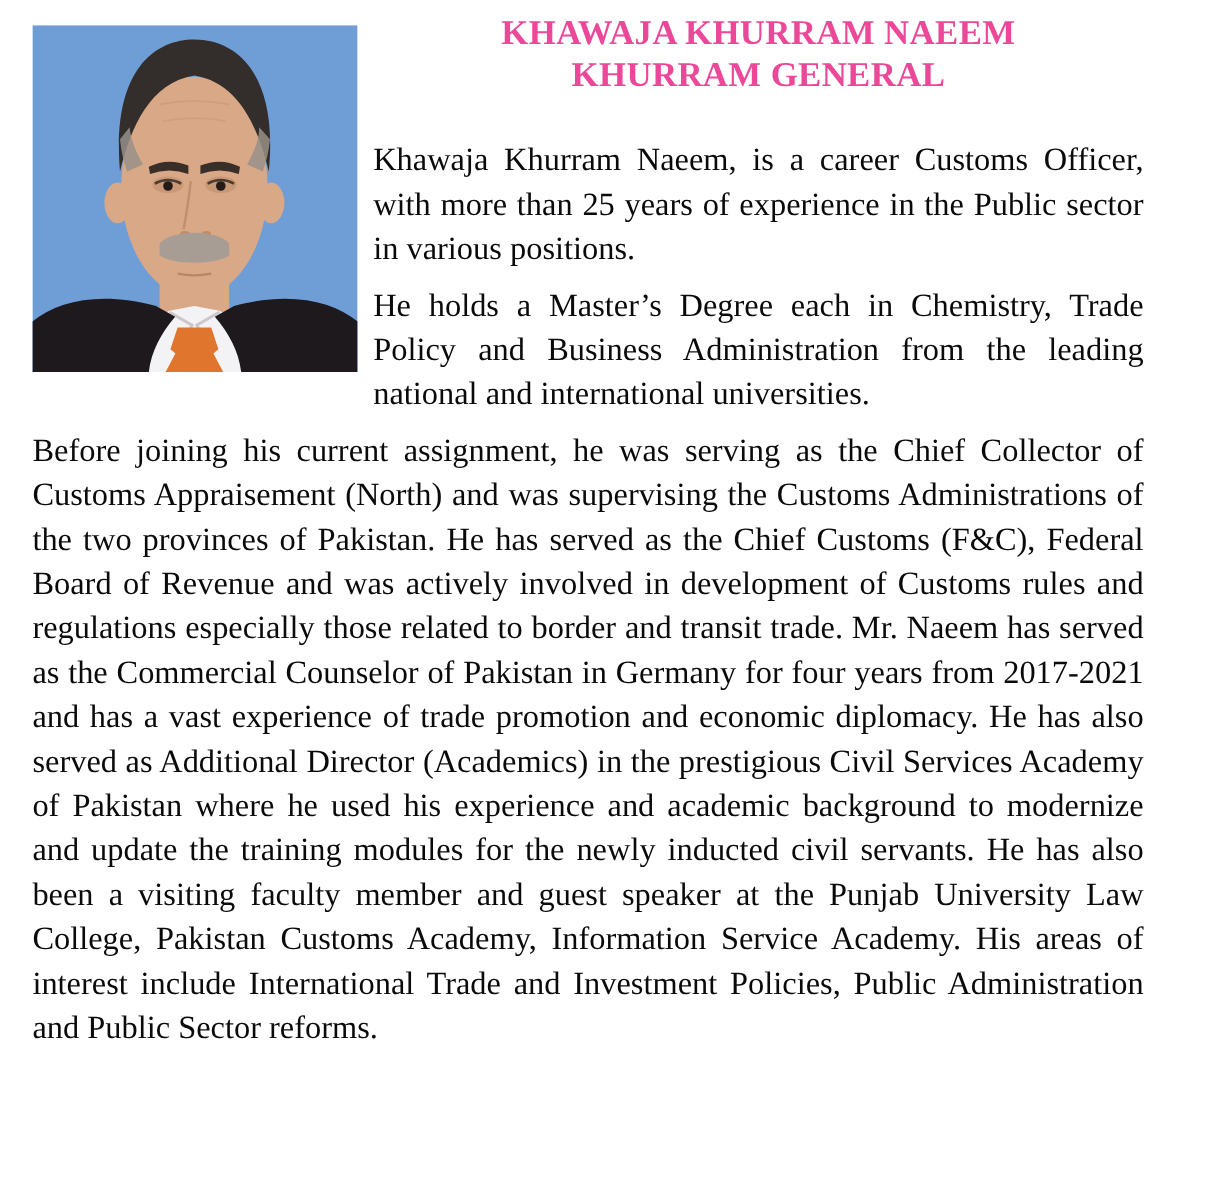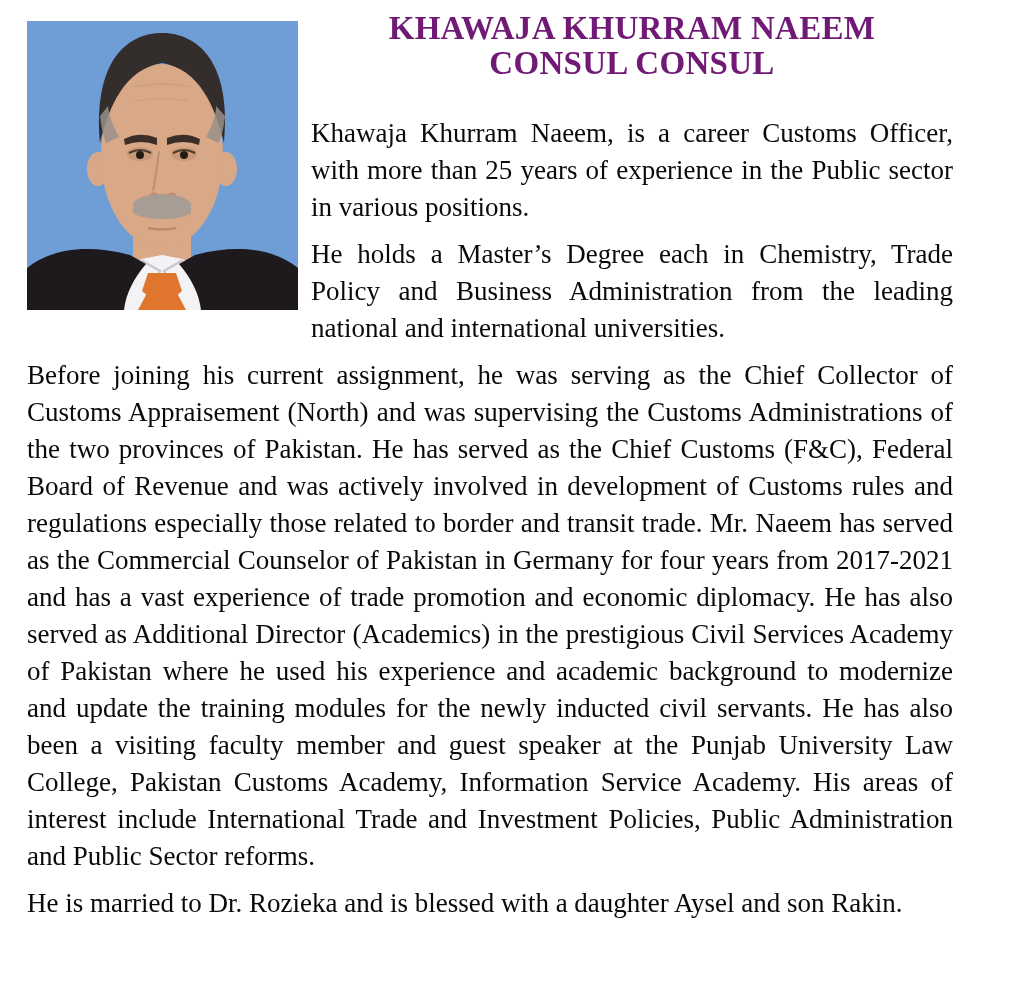--- a/index.html
+++ b/index.html
@@ -19,10 +19,10 @@
 
   h1.title {
     margin: 11px 0 34px 0;
-    font-size: 33px; line-height: 35px;
+    font-size: 29px; line-height: 35px;
     font-weight: bold; text-align: center;
     letter-spacing: 0.3px;
-    color: #701a75;
+    color: #ec4899;
   }
   h1.title .tl { display: block; }
 

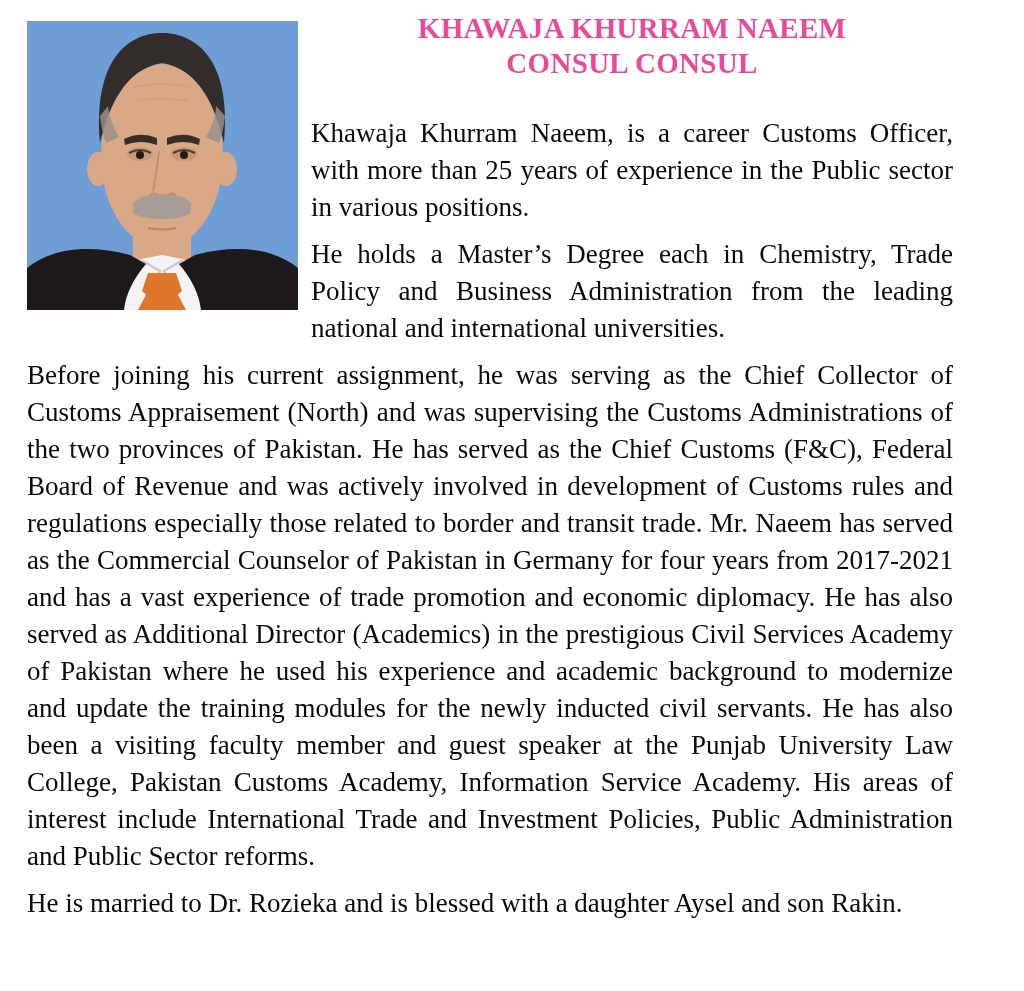--- a/index.html
+++ b/index.html
@@ -89,7 +89,7 @@
 
   <h1 class="title">
     <span class="tl">KHAWAJA KHURRAM NAEEM</span>
-    <span class="tl">CONSUL CONSUL</span>
+    <span class="tl">KHURRAM GENERAL</span>
   </h1>
 
   <p class="para">Khawaja Khurram Naeem, is a career Customs Officer, with more than 25 years of experience in the Public sector in various positions.</p>

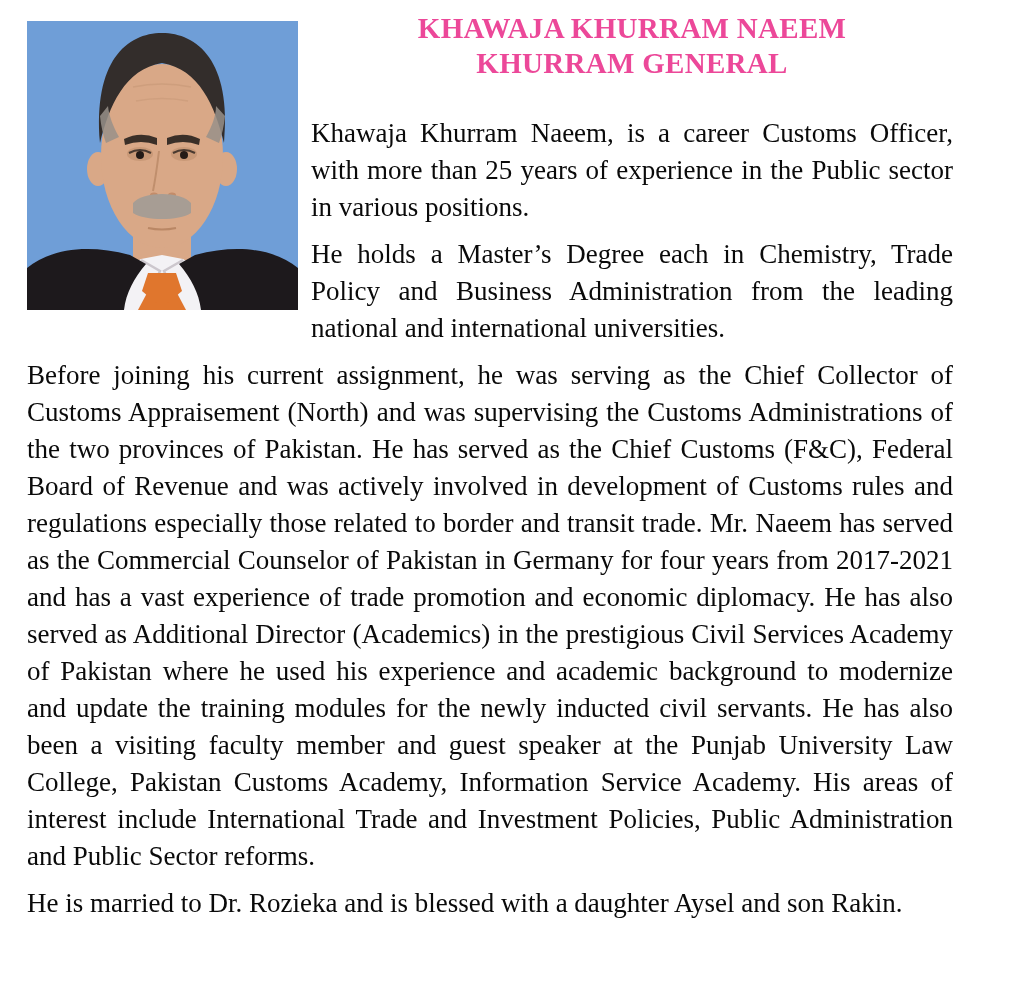--- a/index.html
+++ b/index.html
@@ -95,7 +95,6 @@
   <p class="para">Khawaja Khurram Naeem, is a career Customs Officer, with more than 25 years of experience in the Public sector in various positions.</p>
   <p class="para">He holds a Master’s Degree each in Chemistry, Trade Policy and Business Administration from the leading national and international universities.</p>
   <p class="para">Before joining his current assignment, he was serving as the Chief Collector of Customs Appraisement (North) and was supervising the Customs Administrations of the two provinces of Pakistan. He has served as the Chief Customs (F&amp;C), Federal Board of Revenue and was actively involved in development of Customs rules and regulations especially those related to border and transit trade. Mr. Naeem has served as the Commercial Counselor of Pakistan in Germany for four years from 2017-2021 and has a vast experience of trade promotion and economic diplomacy. He has also served as Additional Director (Academics) in the prestigious Civil Services Academy of Pakistan where he used his experience and academic background to modernize and update the training modules for the newly inducted civil servants. He has also been a visiting faculty member and guest speaker at the Punjab University Law College, Pakistan Customs Academy, Information Service Academy. His areas of interest include International Trade and Investment Policies, Public Administration and Public Sector reforms.</p>
-  <p class="para">He is married to Dr. Rozieka and is blessed with a daughter Aysel and son Rakin.</p>
 
 </div>
 

